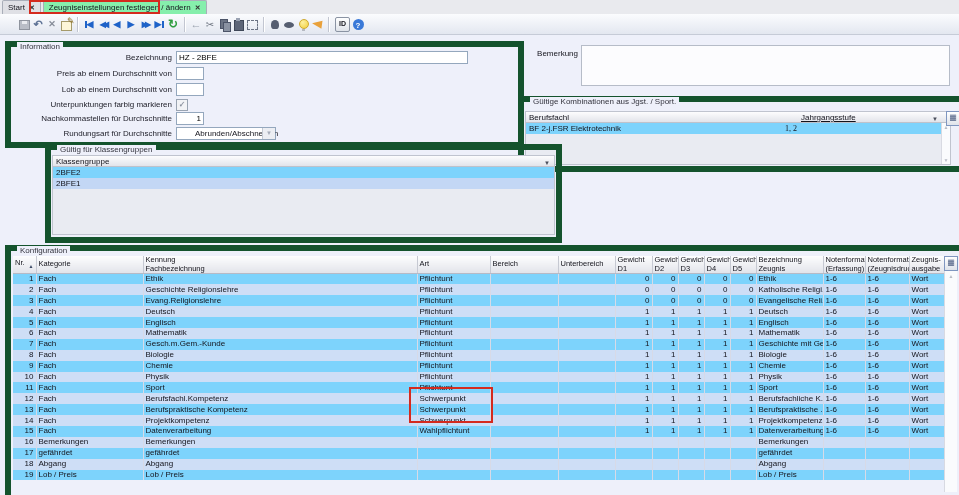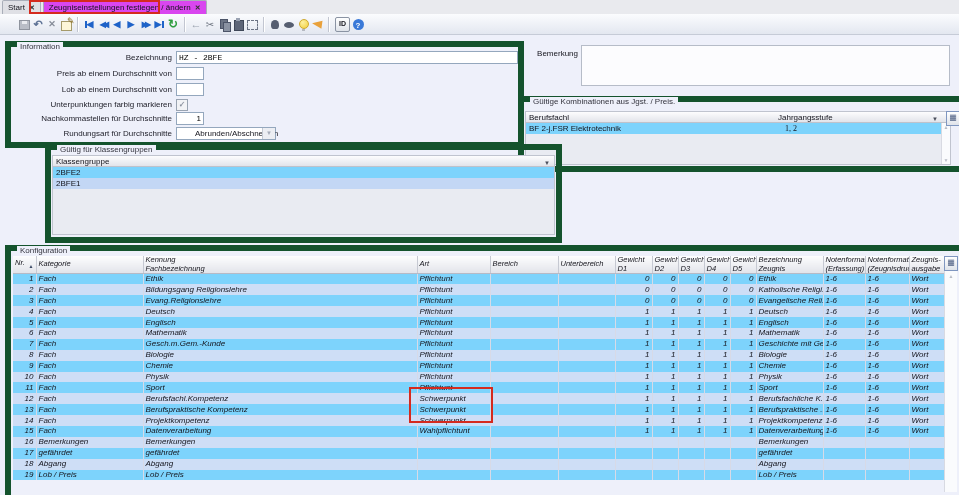--- a/index.html
+++ b/index.html
@@ -11,7 +11,7 @@
   .tab{height:13px;display:flex;align-items:center;padding:0 5px;margin-left:2px;
        background:#dfe0e5;border:1px solid #a9aeb9;border-bottom:none;border-radius:2px 2px 0 0;
        white-space:nowrap;cursor:default;}
-  .tab.active{background:#d946ef;text-align:right;}
+  .tab.active{background:#86efac;text-align:right;}
   .tclose{margin-left:4px;font-weight:bold;font-size:7px;color:#333;}
   .tclose::after{content:"✕";}
   

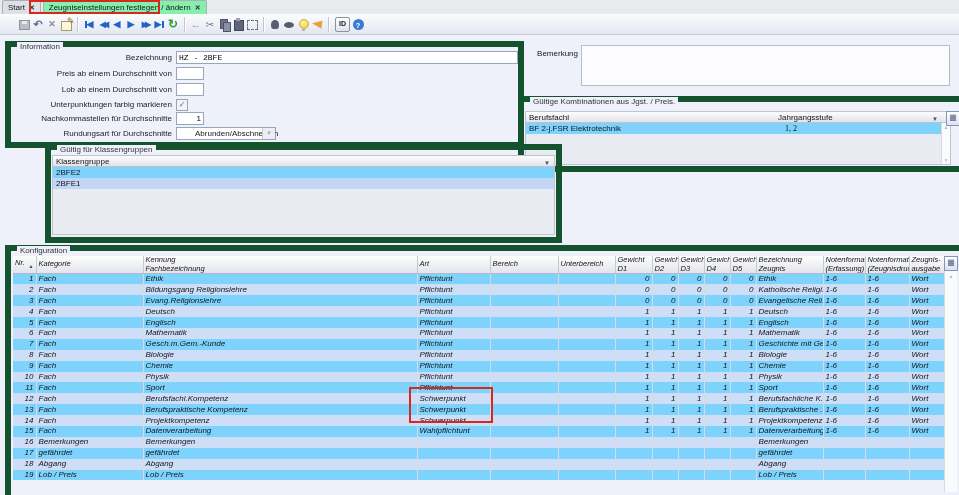--- a/index.html
+++ b/index.html
@@ -154,7 +154,7 @@
     <span class="glabel">Information</span>
     <div class="frow" style="top:4px;">
       <span class="flabel">Bezeichnung</span>
-      <input class="tinput" style="left: 165px; width: 342px; font-family: Liberation Mono, monospace;" value="HZ - 2BFE">
+      <input class="tinput" style="left: 165px; width: 292px;" value="HZ - 2BFE">
     </div>
     <div class="frow" style="top:20px;">
       <span class="flabel">Preis ab einem Durchschnitt von</span>

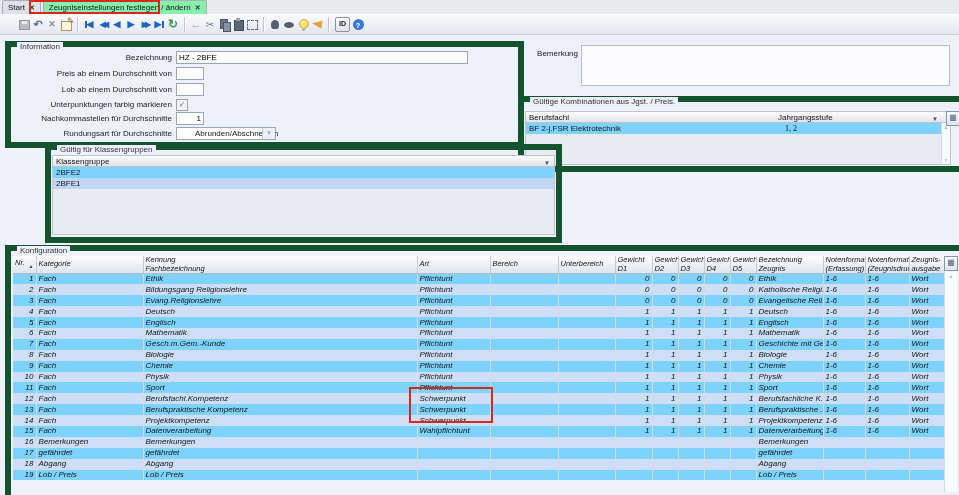--- a/index.html
+++ b/index.html
@@ -185,7 +185,7 @@
   <textarea class="bem" style="left: 581px; top: 45px; width: 369px; height: 41px;"></textarea>
 
   <div class="group" style="left:518px;top:96px;width:436px;height:64px;">
-    <span class="glabel" style="background:#eef0fa;">Gültige Kombinationen aus Jgst. / Preis.</span>
+    <span class="glabel" style="background:#eef0fa;">Gültige Kombinationen aus Jgst. / Sport.</span>
     <div class="list" style="left:1px;top:9px;width:424px;height:52px;">
       <div class="lheader" style="width:424px;">
         <span>Berufsfachl</span>

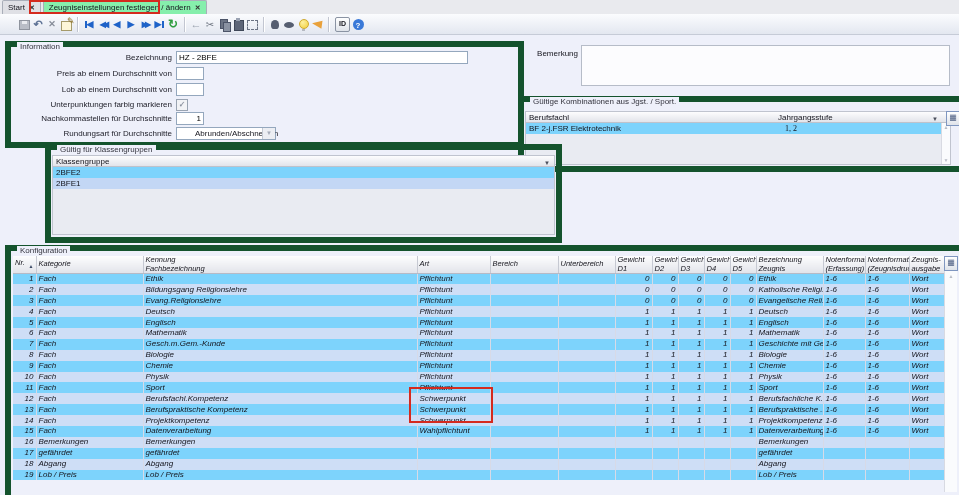--- a/index.html
+++ b/index.html
@@ -189,7 +189,7 @@
     <div class="list" style="left:1px;top:9px;width:424px;height:52px;">
       <div class="lheader" style="width:424px;">
         <span>Berufsfachl</span>
-        <span style="position:absolute;left:252px;top:0;">Jahrgangsstufe</span>
+        <span style="position:absolute;left:275px;top:0;text-decoration:underline;">Jahrgangsstufe</span>
         <span class="filter-arrow" style="right:12px;"></span>
       </div>
       <div id="komb-rows">

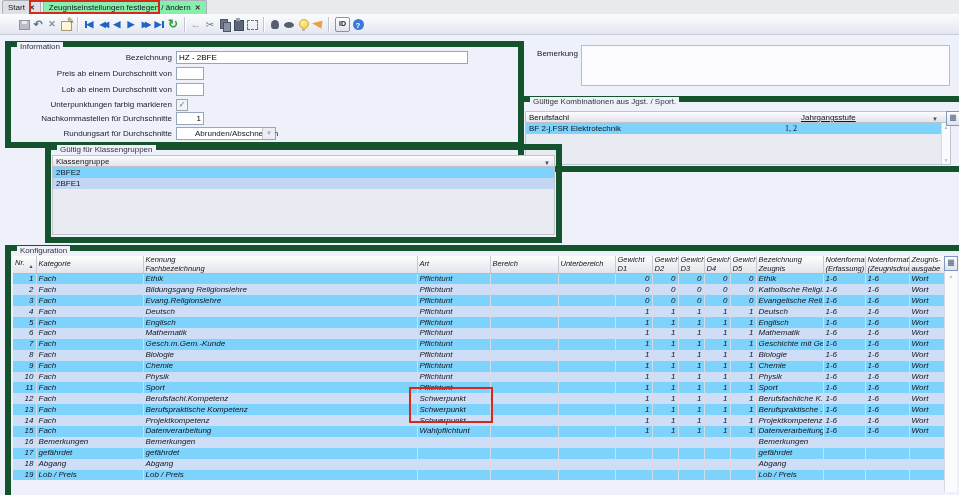--- a/index.html
+++ b/index.html
@@ -91,7 +91,7 @@
   .sarrow{position:absolute;left:0;width:100%;text-align:center;font-size:5px;color:#b8bcc6;}
   .sarrow.up::before{content:"▲";} .sarrow.down::before{content:"▼";}
   
-  .ktable{position:absolute;left:2px;top:5px;border-collapse:collapse;table-layout:fixed;width:931px;font-style:italic;}
+  .ktable{position:absolute;left:2px;top:5px;border-collapse:collapse;table-layout:fixed;width:931px;}
   .ktable th{background:linear-gradient(#fdfdfe,#e2e4ea);border-right:1px solid #c6c9d2;border-bottom:1px solid #b6bac6;
              font-weight:normal;text-align:left;padding:0 2px;white-space:pre-line;overflow:hidden;
              font-size:7.5px;line-height:8.5px;height:17px;vertical-align:middle;cursor:pointer;}

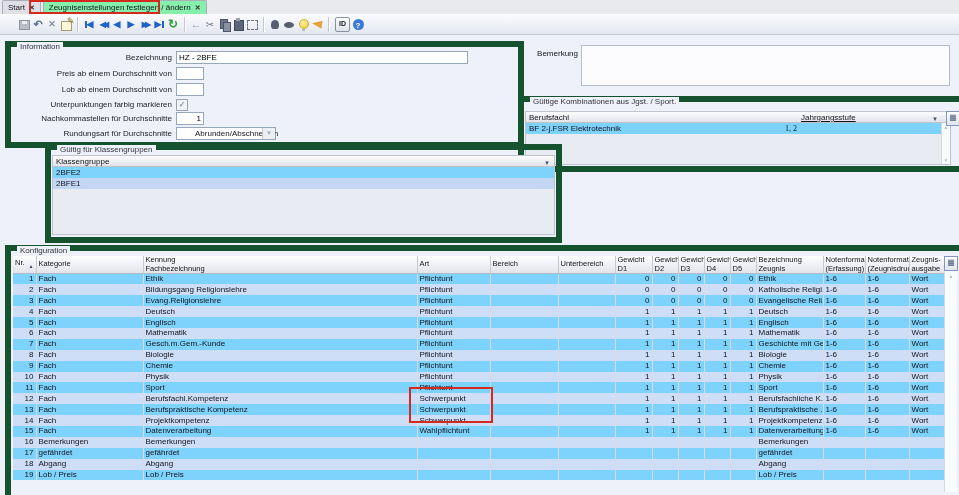--- a/index.html
+++ b/index.html
@@ -287,7 +287,7 @@
           <tr class="row-blue">
             <td class="num">2</td>
             <td>Fach</td>
-            <td>Bildungsgang Religionslehre</td>
+            <td>Geschichte Religionslehre</td>
             <td>Pflichtunt</td>
             <td></td>
             <td></td>

